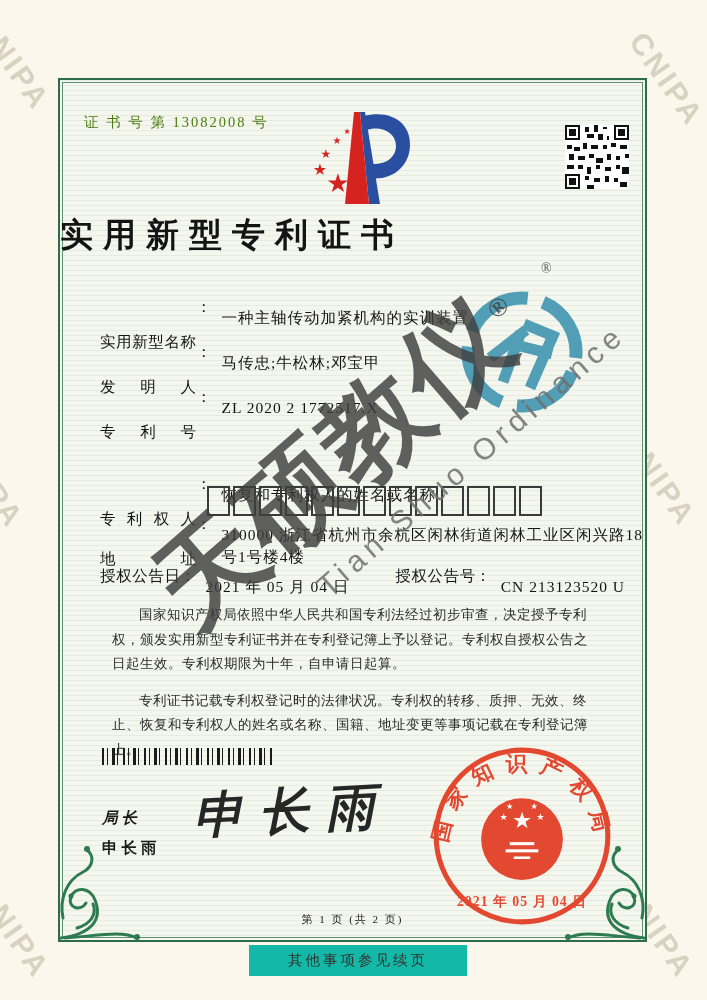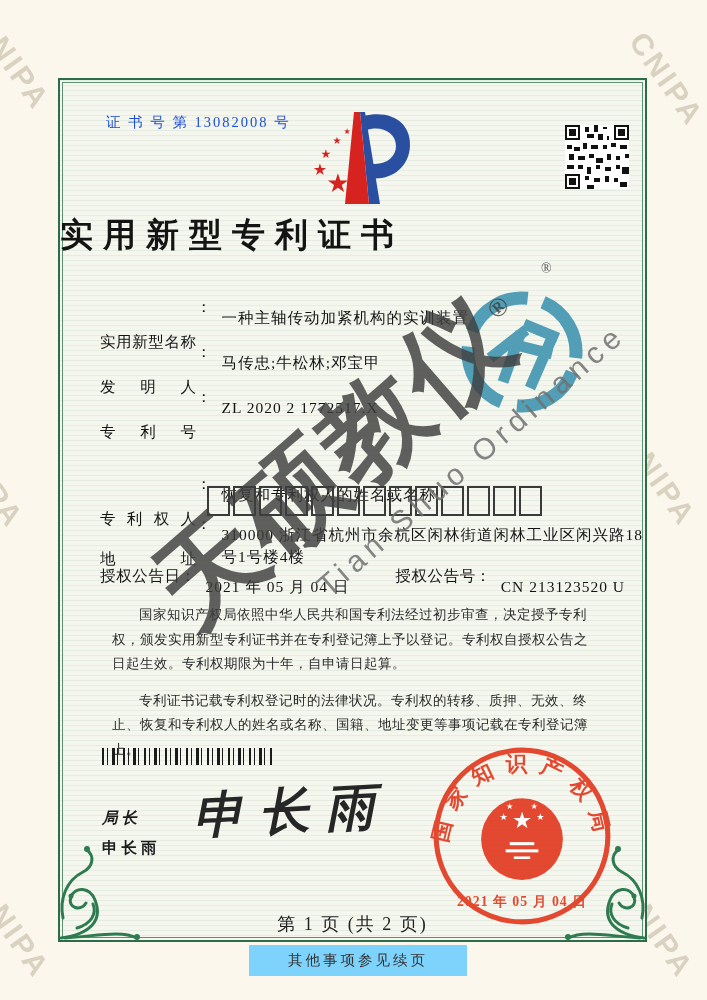--- a/index.html
+++ b/index.html
@@ -16,7 +16,7 @@
   .tex{position:absolute;inset:0;
        background:repeating-linear-gradient(180deg,rgba(130,170,140,.14) 0 1px,transparent 1px 5px);
        pointer-events:none;}
-  .certno{position:absolute;left:46px;top:33px;font-size:14.5px;letter-spacing:2px;color:#1d4ed8;}
+  .certno{position:absolute;left:24px;top:33px;font-size:14.5px;letter-spacing:2px;color:#4d7c0f;}
   .logo{position:absolute;left:237px;top:28px;}
   .qr{position:absolute;left:505px;top:45px;}
   .title{position:absolute;left:0;top:133px;width:100%;text-align:left;font-size:33px;

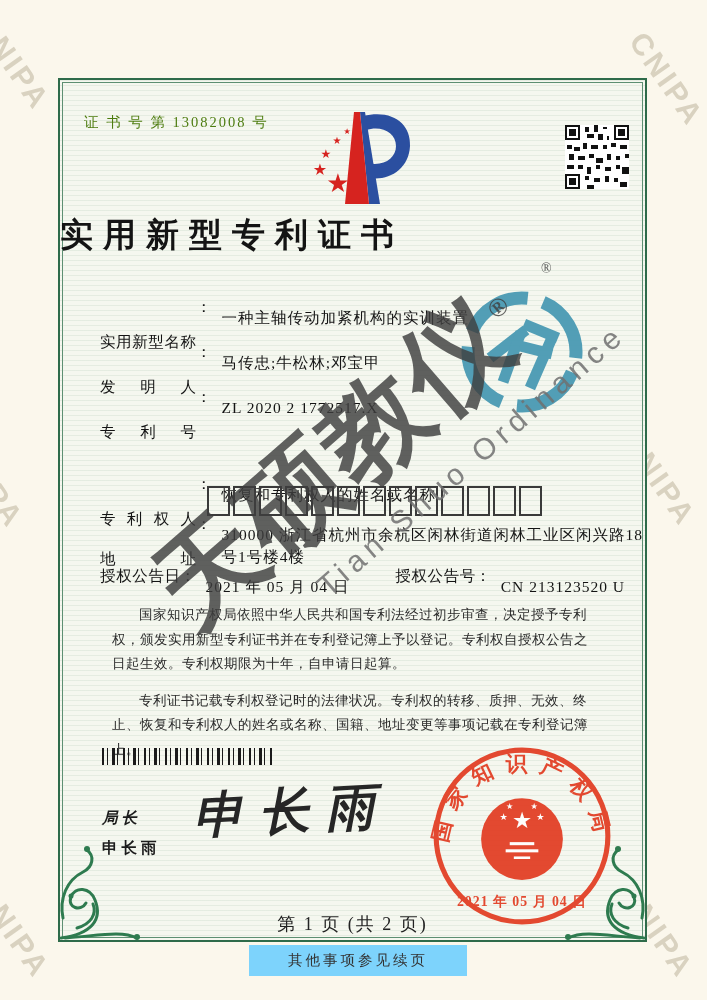--- a/index.html
+++ b/index.html
@@ -42,7 +42,7 @@
   .signature{position:absolute;left:133px;top:698px;font-size:50px;font-style:italic;font-weight:bold;
              letter-spacing:16px;color:#262626;transform:rotate(-3deg);white-space:nowrap;}
   .seal{position:absolute;left:370px;top:664px;}
-  .pageinfo{position:absolute;left:0;top:832px;width:100%;text-align:center;font-size:18px;
+  .pageinfo{position:absolute;left:0;top:832px;width:100%;text-align:center;font-size:11px;
             letter-spacing:2px;color:#222;}
   .orn{position:absolute;left:-3px;bottom:-4px;}
   .orn-r{position:absolute;right:-3px;bottom:-4px;transform:scaleX(-1);}

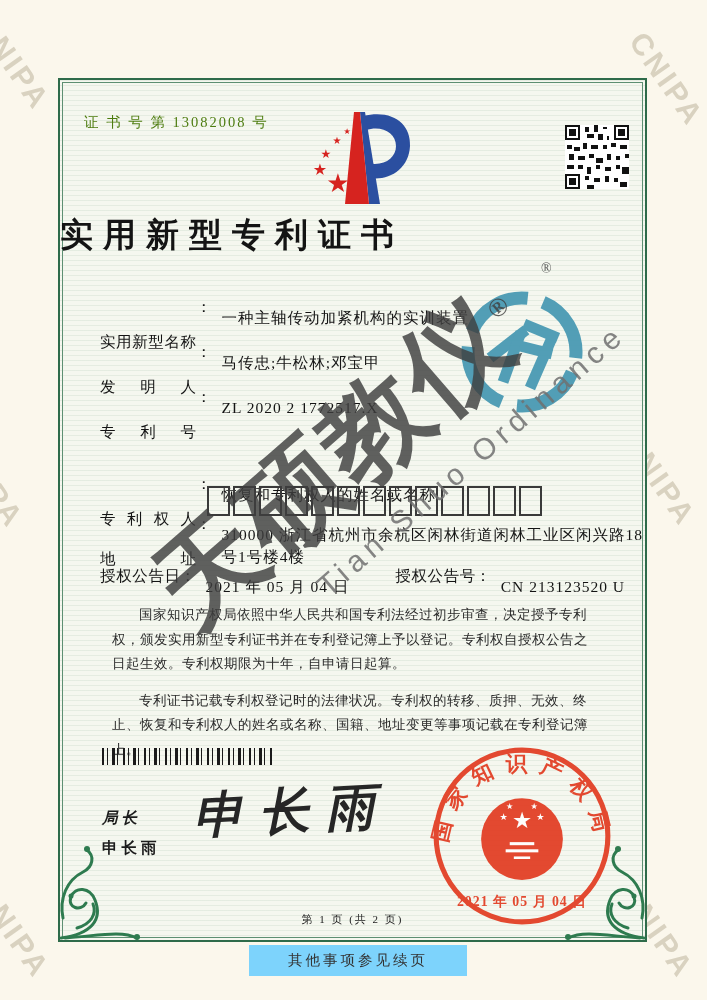--- a/index.html
+++ b/index.html
@@ -54,7 +54,7 @@
   .wm-reg{font-size:26px;vertical-align:super;color:rgba(62,62,62,.8);}
   .wm-en{font-size:30px;color:rgba(112,112,112,.85);letter-spacing:6px;margin-top:0;
          transform:translateX(95px);font-family:"Liberation Sans","DejaVu Sans",sans-serif;}
-  .footnote{position:absolute;left:249px;top:945px;width:218px;height:31px;background:#7dd3fc;
+  .footnote{position:absolute;left:249px;top:945px;width:218px;height:31px;background:#14b8a6;
             text-align:center;line-height:31px;font-size:14.5px;letter-spacing:3px;color:#333;}
 </style>
 </head>

